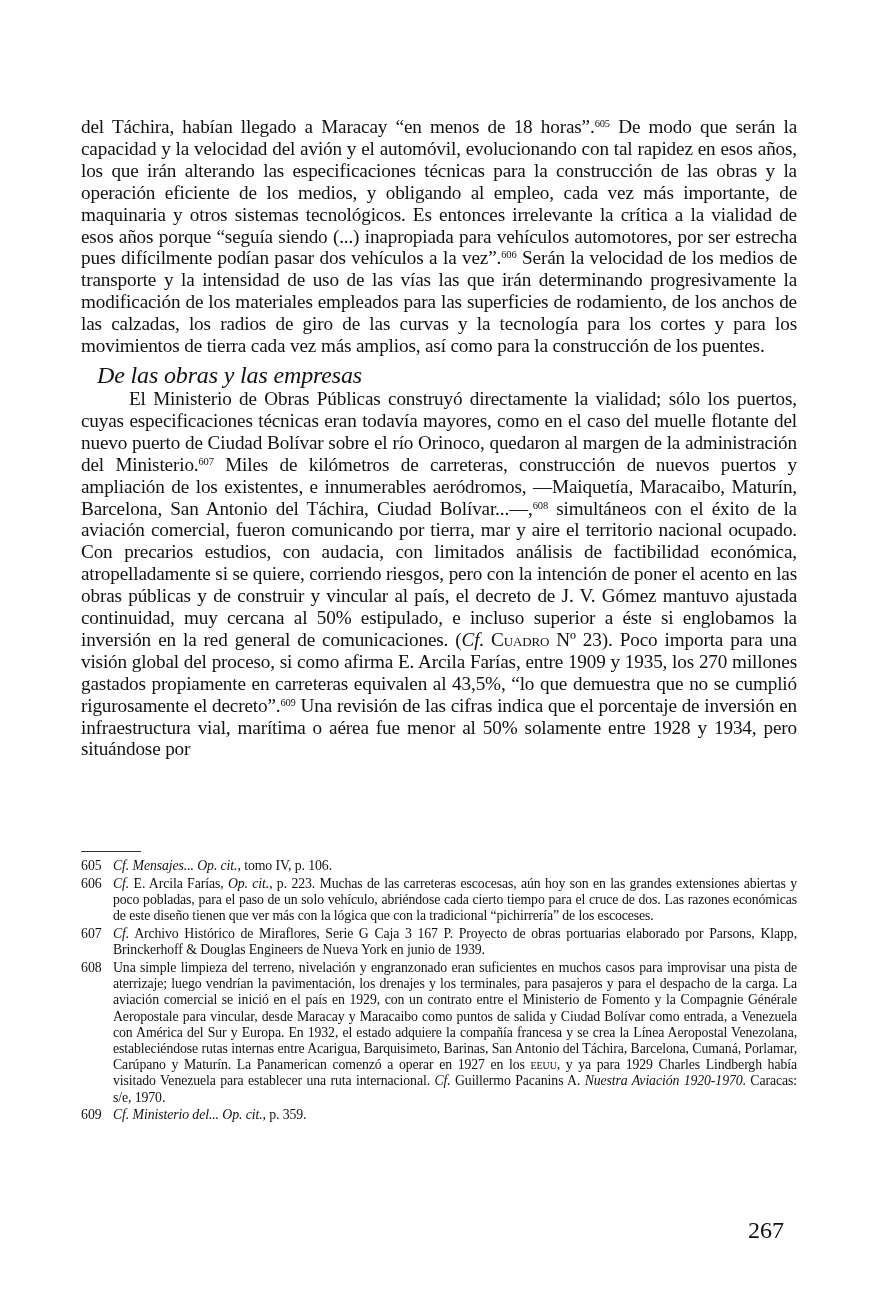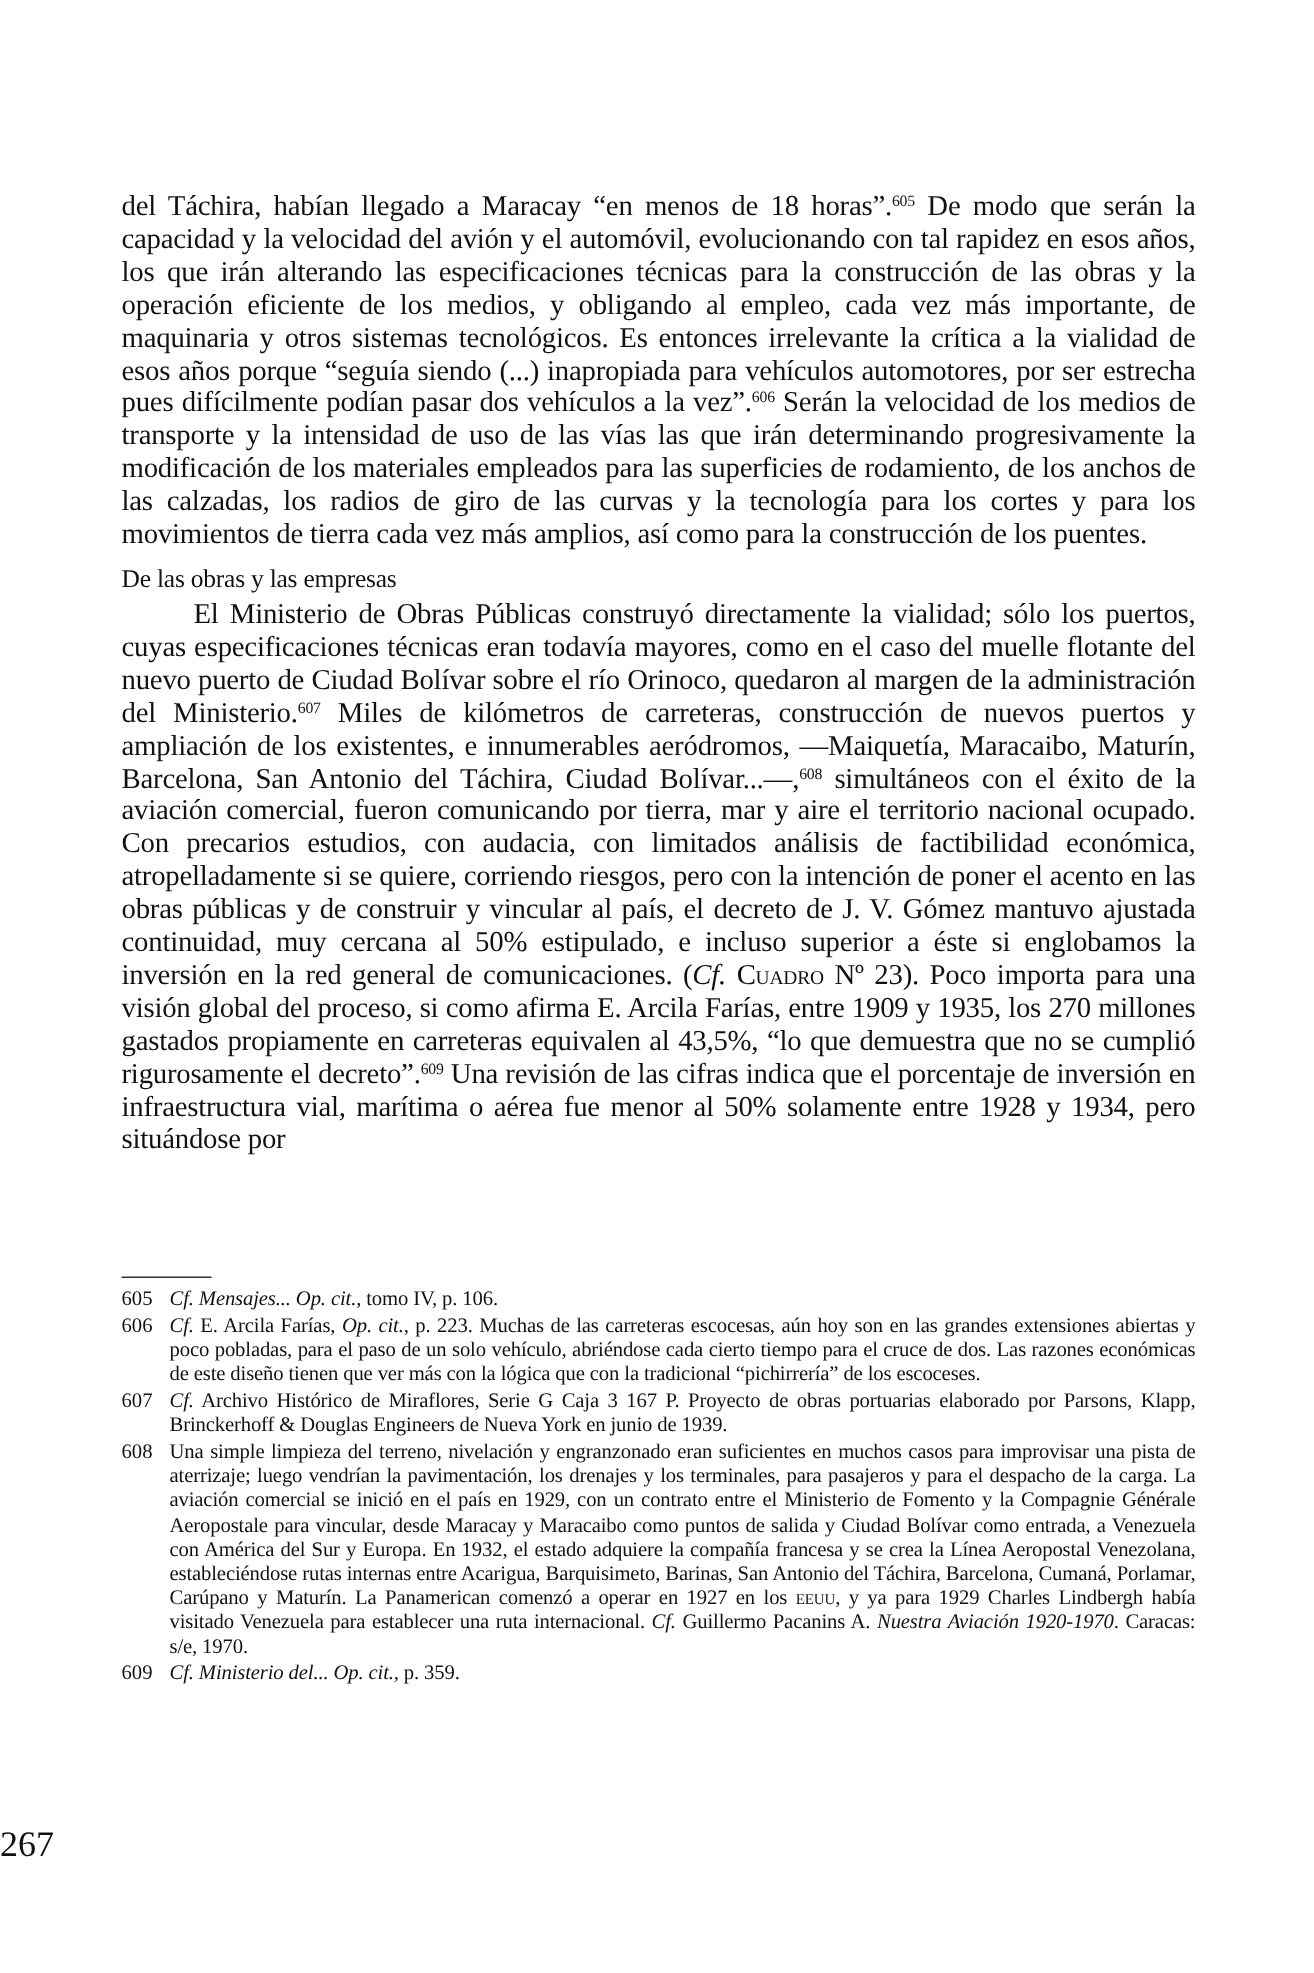--- a/index.html
+++ b/index.html
@@ -4,7 +4,7 @@
 <style>
   html, body { margin: 0; padding: 0; background: #ffffff; }
   body { width: 876px; height: 1315px; position: relative; overflow: hidden; color: #111; }
-  .page { position: absolute; left: 81px; top: 127px; width: 716px; font-family: "Liberation Serif", serif; }
+  .page { position: absolute; left: 81px; top: 116px; width: 716px; font-family: "Liberation Serif", serif; }
   .body-text { font-size: 19.2px; line-height: 21.9px; text-align: justify; letter-spacing: -0.15px; }
   .body-text p { margin: 0; }
   .indent { text-indent: 48px; }

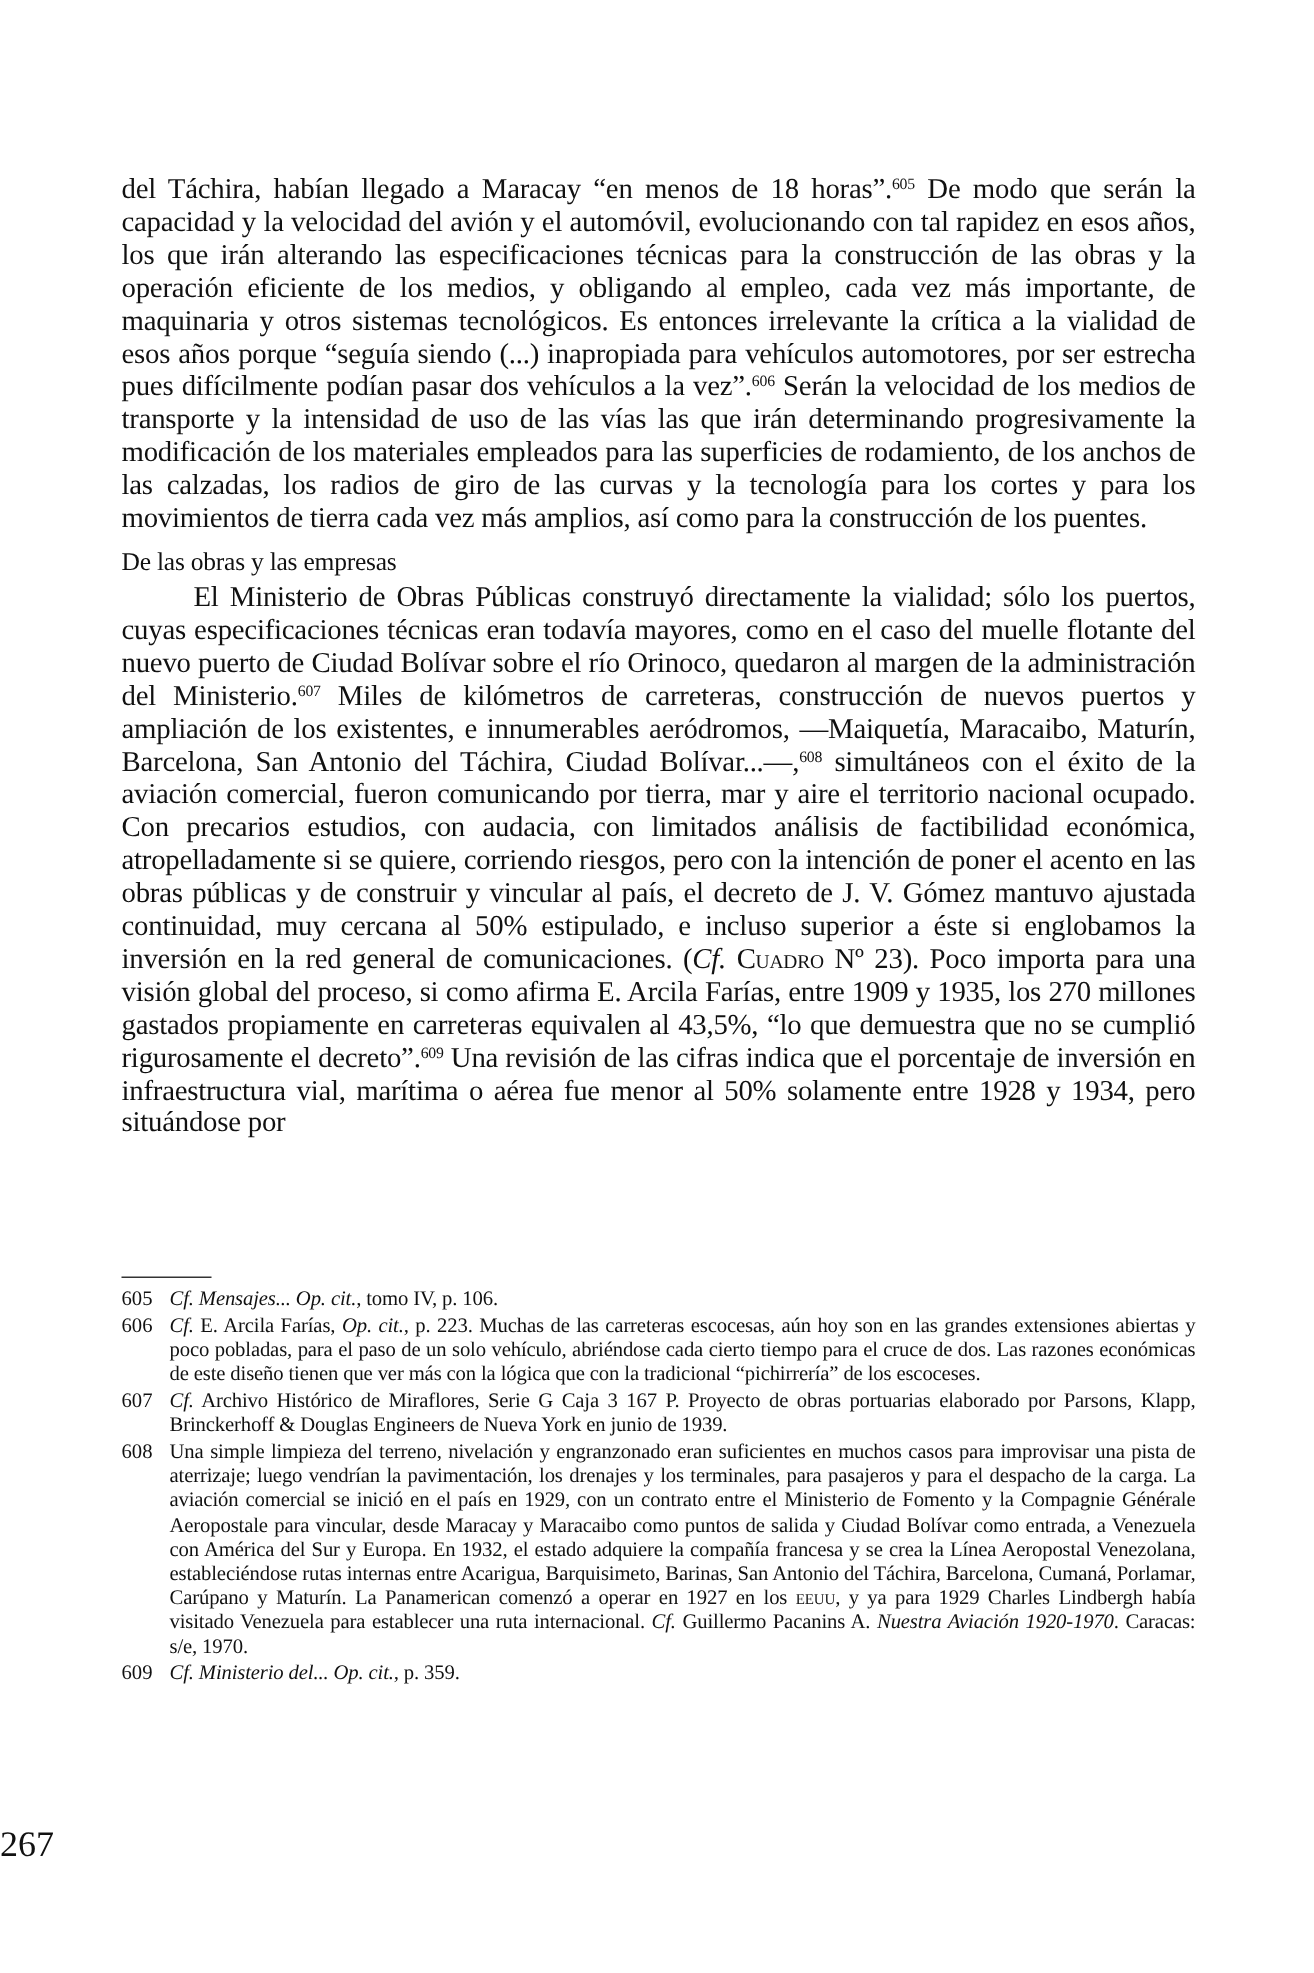--- a/index.html
+++ b/index.html
@@ -8,7 +8,7 @@
   .body-text { font-size: 19.2px; line-height: 21.9px; text-align: justify; letter-spacing: -0.15px; }
   .body-text p { margin: 0; }
   .indent { text-indent: 48px; }
-  .section-heading { font-size: 17px; line-height: 22px; margin: 7px 0 2px 0; }
+  .section-heading { font-style: italic; font-size: 24px; line-height: 22px; margin: 7px 0 2px 16px; }
   sup.fn { font-size: 10.5px; vertical-align: 6px; line-height: 0; }
   .sc { font-variant: small-caps; margin-top: 22px; }
   .fn-rule { position: absolute; left: 81px; top: 851px; width: 60px; height: 1px; background: #333; }

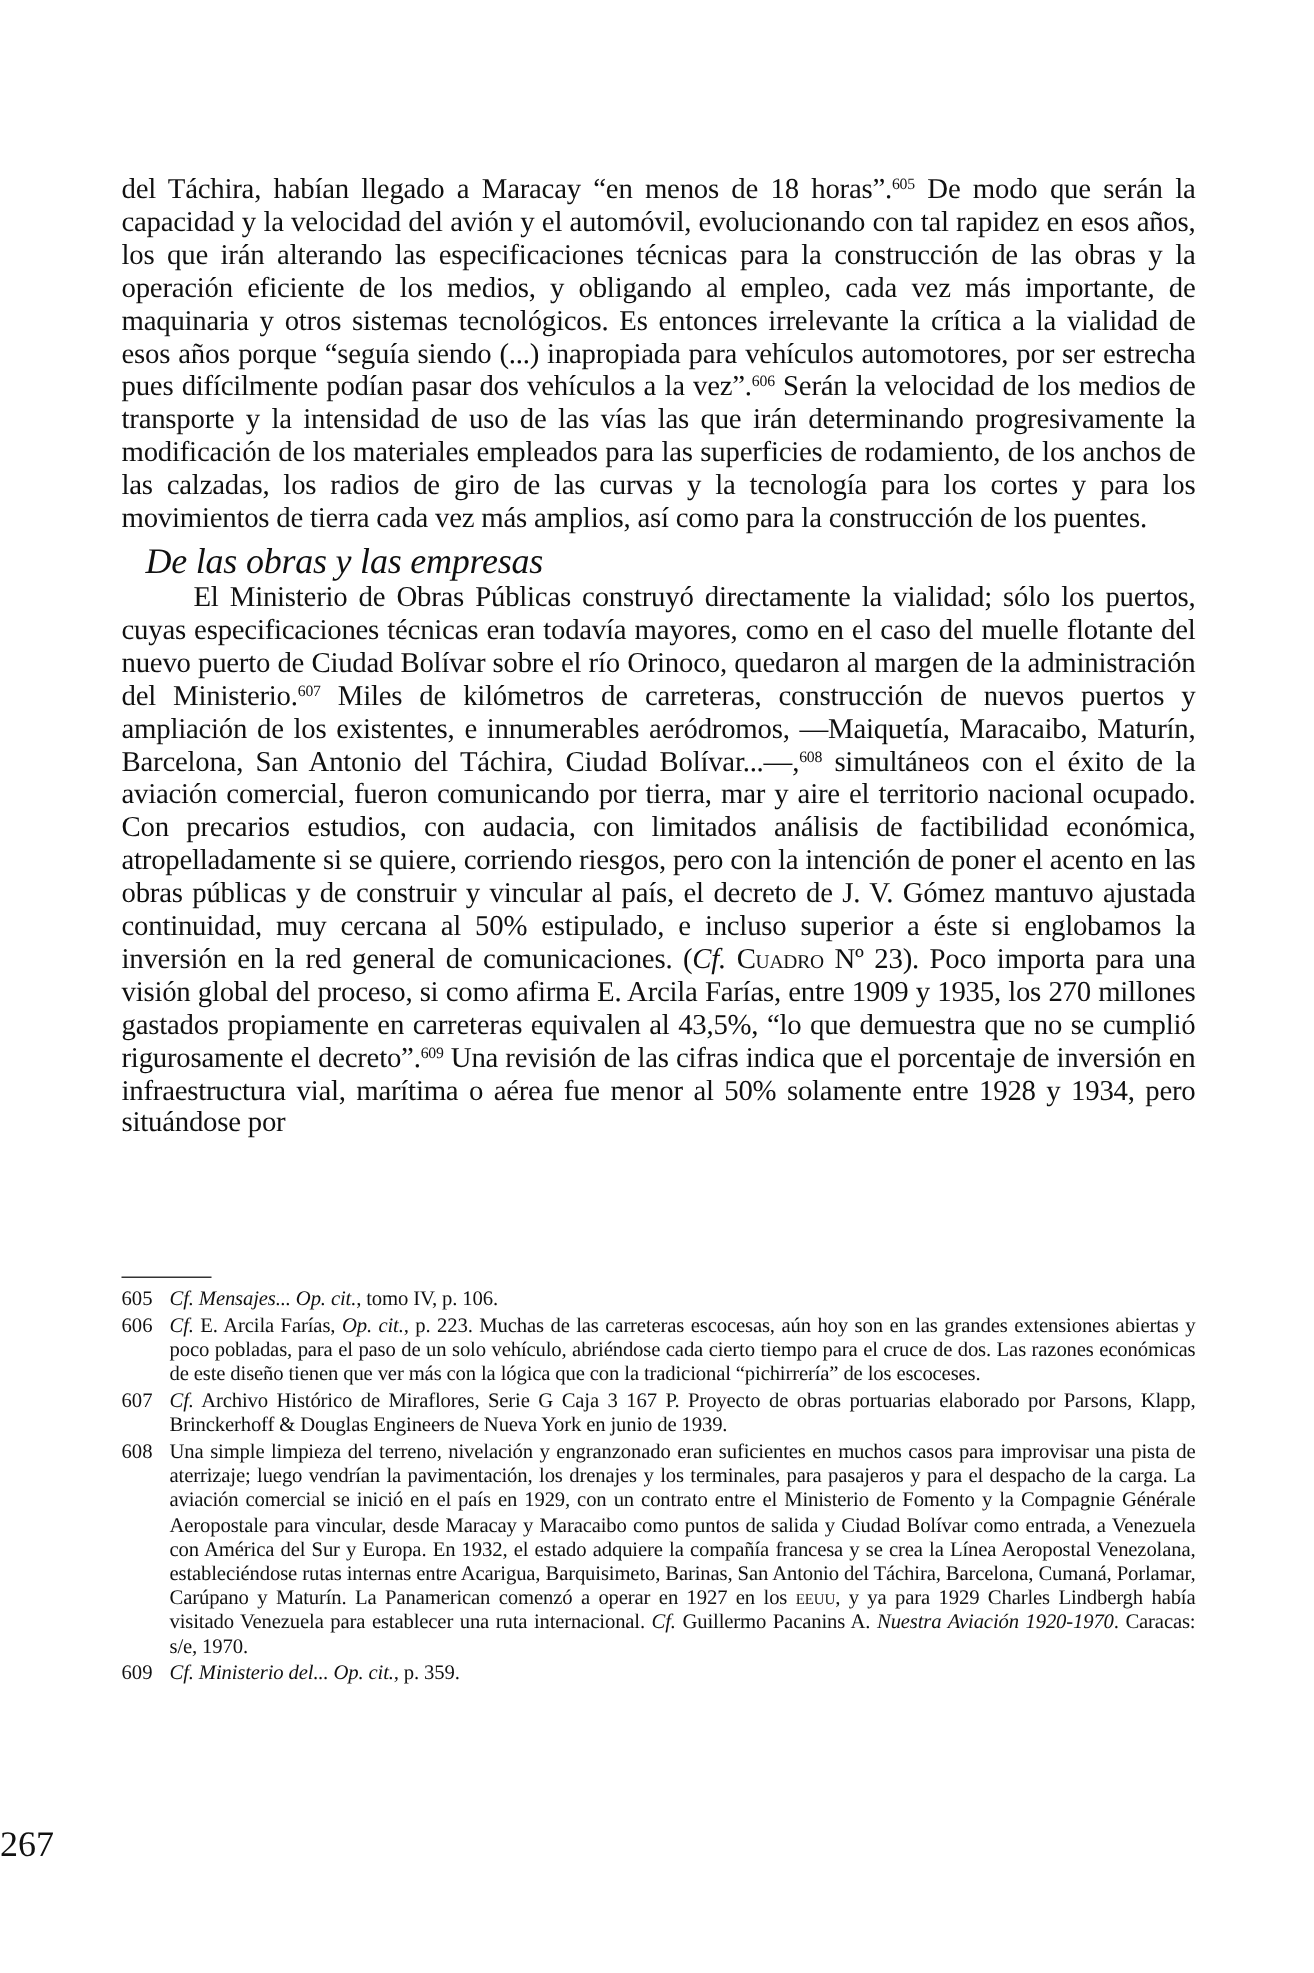--- a/index.html
+++ b/index.html
@@ -17,7 +17,7 @@
   .fn-num { width: 32px; flex: 0 0 32px; }
   .fn-text { flex: 1; text-align: justify; letter-spacing: -0.1px; }
   .fn-text i { font-style: italic; margin-top: 20px; }
-  .page-number { position: absolute; left: 0; width: 784px; top: 1217px; text-align: left; font-family: "Liberation Serif", serif; font-size: 24px; }
+  .page-number { position: absolute; left: 0; width: 784px; top: 1217px; text-align: right; font-family: "Liberation Serif", serif; font-size: 24px; }
 </style>
 </head>
 <body>

